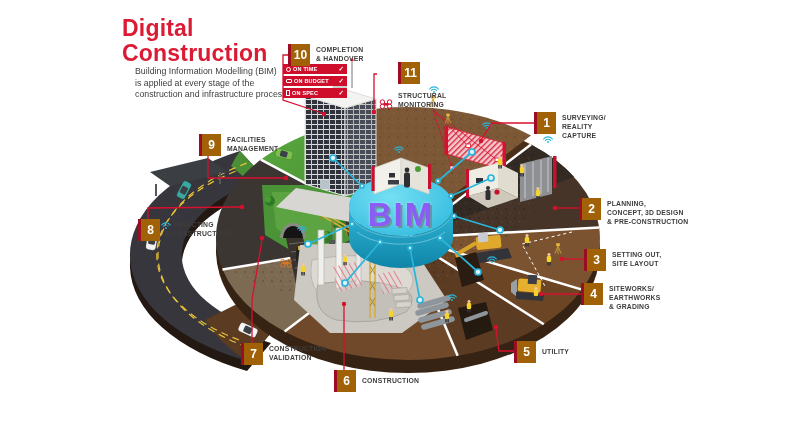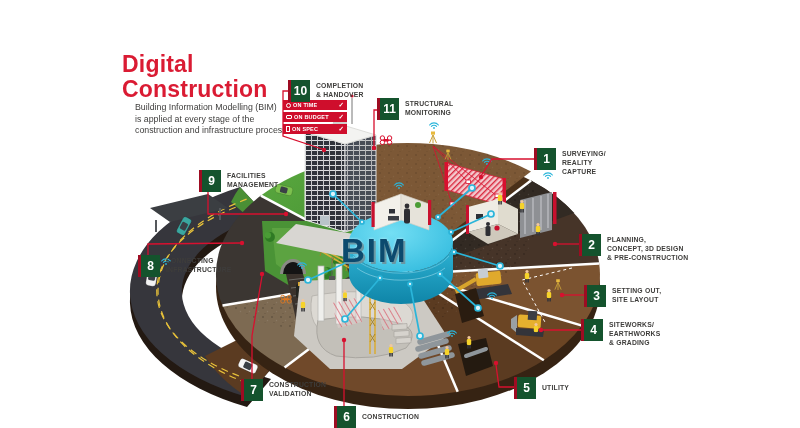--- a/index.html
+++ b/index.html
@@ -8,7 +8,7 @@
     position:relative; width:800px; height:428px; overflow:hidden;
     background:#ffffff; font-family:"Liberation Sans", sans-serif;
   }
-  #stage-root { position:absolute; inset:0;margin-top:36px; }
+  #stage-root { position:absolute; inset:0; }
   svg.illus { position:absolute; left:0; top:0; }
 
   .title {

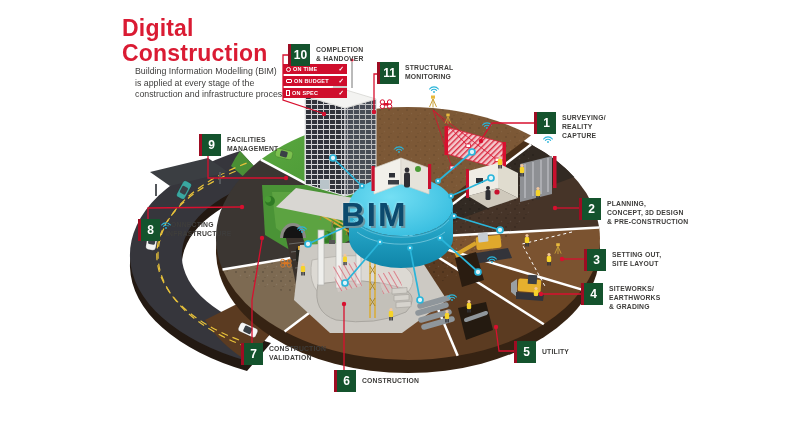--- a/index.html
+++ b/index.html
@@ -24,7 +24,7 @@
   .stage { position:absolute; display:flex; align-items:flex-start; gap:6px; }
   .stage .num {
     width:22px; height:22px; flex:0 0 22px;
-    background:#14532d; border-left:3px solid #9d0c22;
+    background:#a16207; border-left:3px solid #9d0c22;
     color:#fff; font-size:12px; font-weight:700;
     display:flex; align-items:center; justify-content:center;
   }

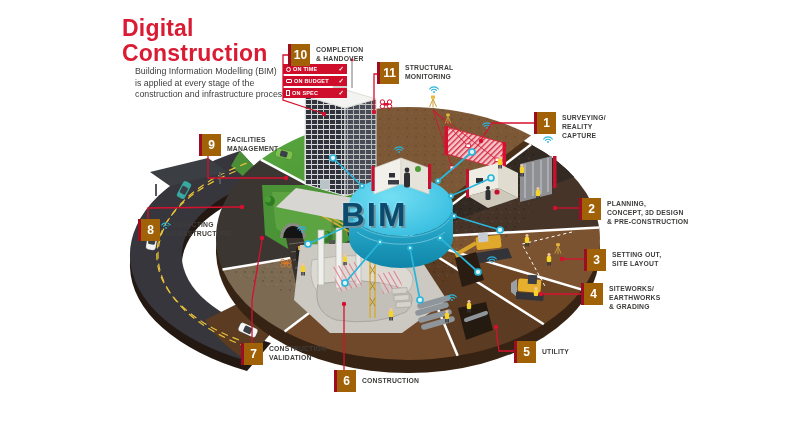--- a/index.html
+++ b/index.html
@@ -501,7 +501,7 @@
   <div class="lbl">COMPLETION
 &amp; HANDOVER</div>
 </div>
-<div class="stage" style="left:377px; top:62px;">
+<div class="stage" style="left:398px; top:62px;flex-direction:column;">
   <div class="num">11</div>
   <div class="lbl">STRUCTURAL
 MONITORING</div>

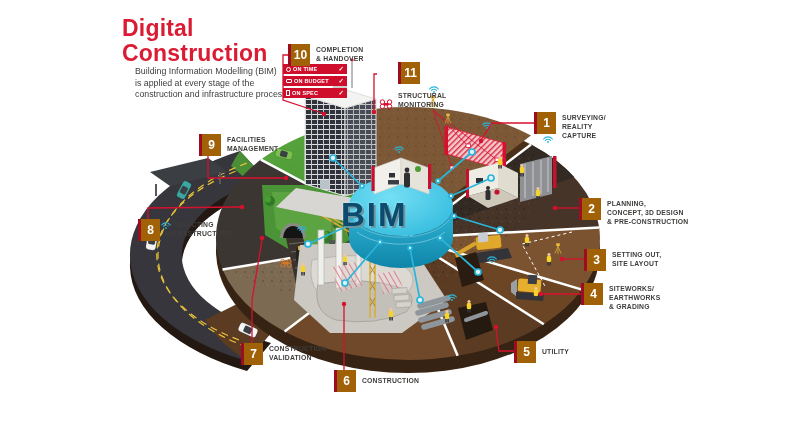--- a/index.html
+++ b/index.html
@@ -48,8 +48,8 @@
   .bicon.spec { width:4px; height:5.5px; border:1px solid #fff; }
 
   .bim-label {
-    position:absolute; left:341px; top:196px; width:120px; 
-    font-size:33px; font-weight:700; color:#0c4a6e; letter-spacing:2px;
+    position:absolute; left:341px; top:196px; width:120px; text-align:center;
+    font-size:33px; font-weight:700; color:#8b5cf6; letter-spacing:2px;
     text-shadow: 2px 2px 0 #6a96a2, 0 0 3px rgba(255,255,255,.6);
   }
 </style>

